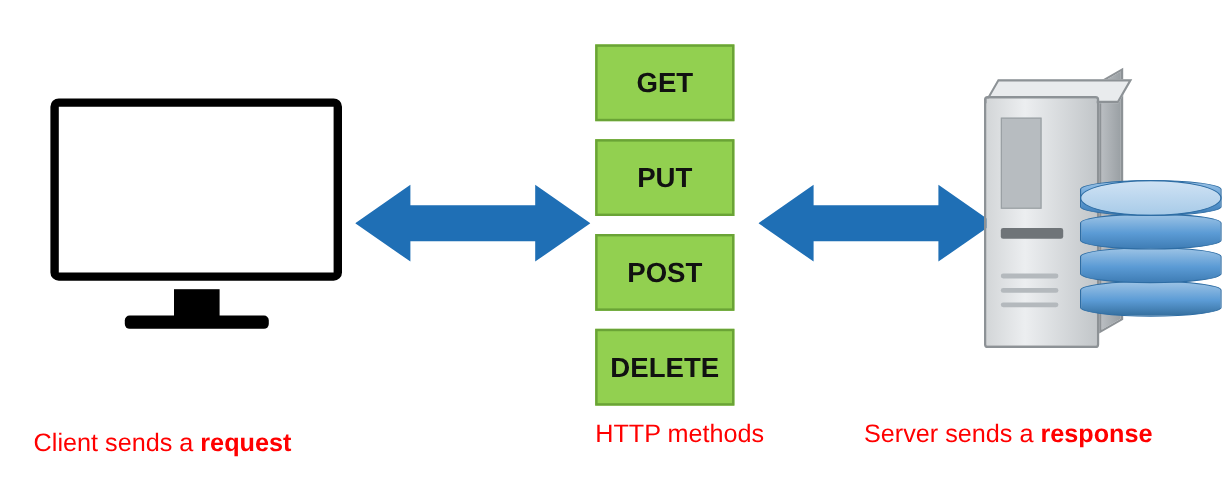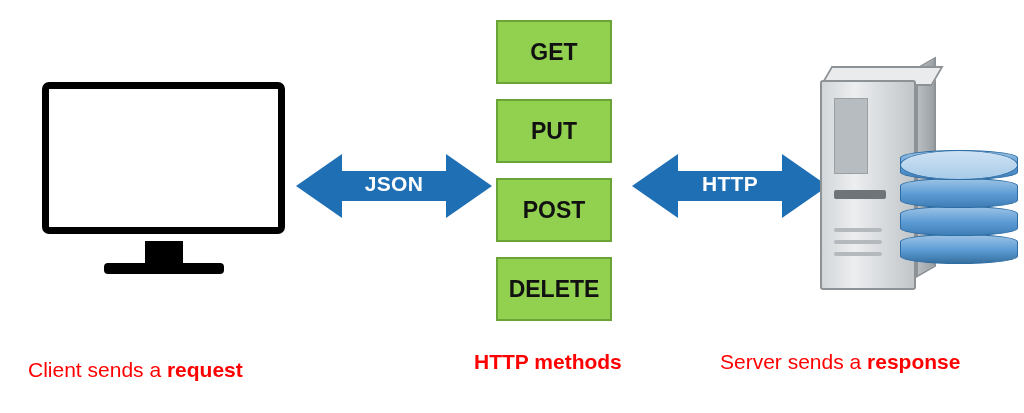--- a/index.html
+++ b/index.html
@@ -89,7 +89,7 @@
   #methods-column {
     position: absolute;
     left: 496px;
-    top: 20px;
+    top: 37px;
     width: 140px;
   }
   .method-box {

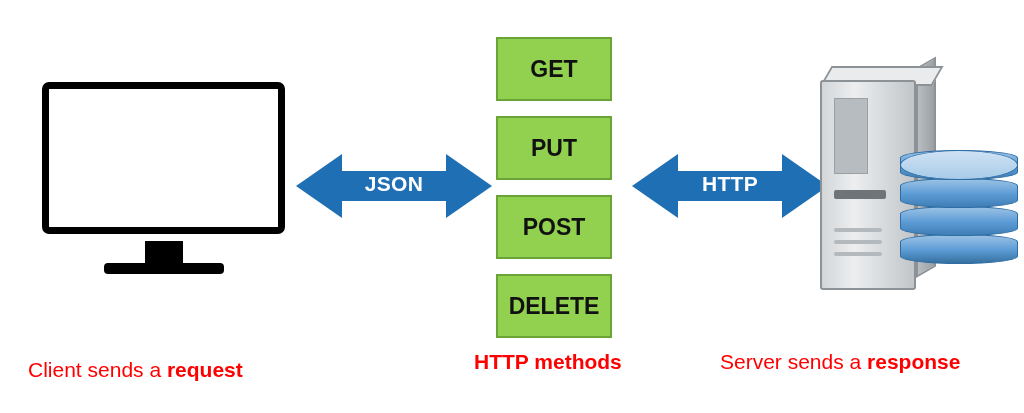--- a/index.html
+++ b/index.html
@@ -243,7 +243,6 @@
     <svg width="196" height="72" viewBox="0 0 196 72">
       <polygon points="0,36 46,4 46,21 150,21 150,4 196,36 150,68 150,51 46,51 46,68" fill="#1f6fb5"></polygon>
     </svg>
-    <div class="arrow-label">JSON</div>
   </div>
 
   <div id="methods-column">

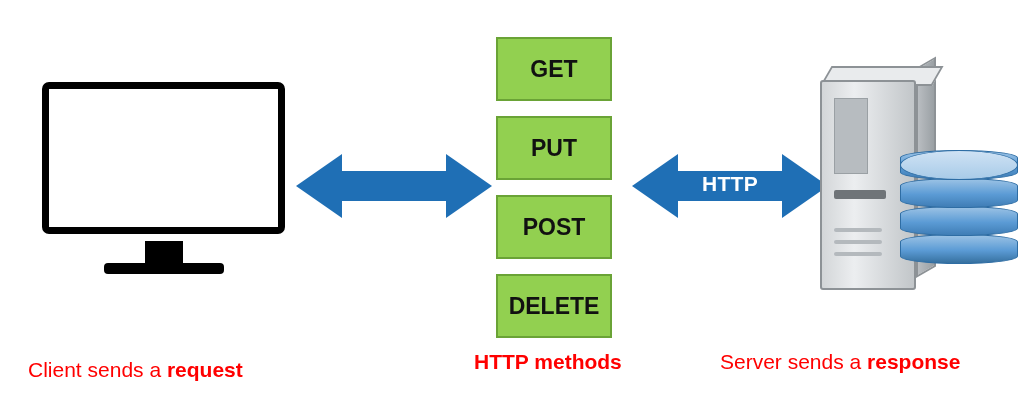--- a/index.html
+++ b/index.html
@@ -256,7 +256,6 @@
     <svg width="196" height="72" viewBox="0 0 196 72">
       <polygon points="0,36 46,4 46,21 150,21 150,4 196,36 150,68 150,51 46,51 46,68" fill="#1f6fb5"></polygon>
     </svg>
-    <div class="arrow-label">HTTP</div>
   </div>
 
   <div id="server-graphic">

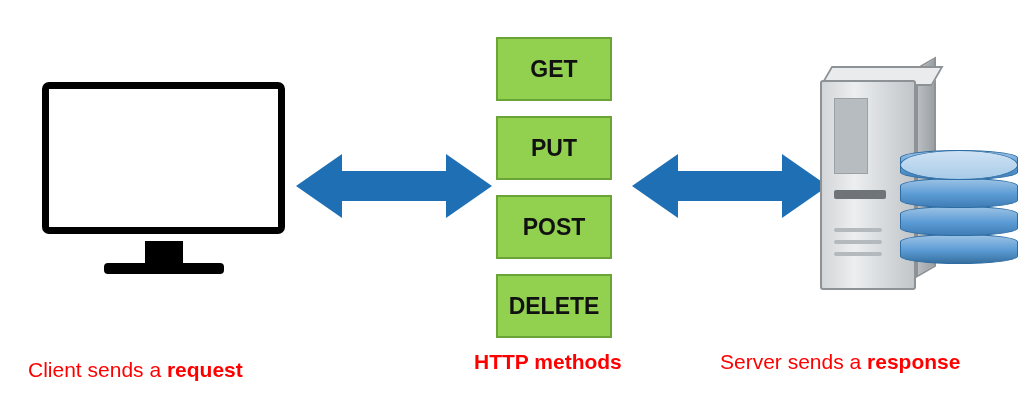--- a/index.html
+++ b/index.html
@@ -225,7 +225,7 @@
   }
   .caption b { font-weight: 700; }
   #caption-client { left: 28px; top: 358px; }
-  #caption-methods { left: 474px; top: 350px; font-weight: 700; }
+  #caption-methods { left: 496px; top: 350px; font-weight: 400; }
   #caption-server { left: 720px; top: 350px; }
 </style>
 </head>

